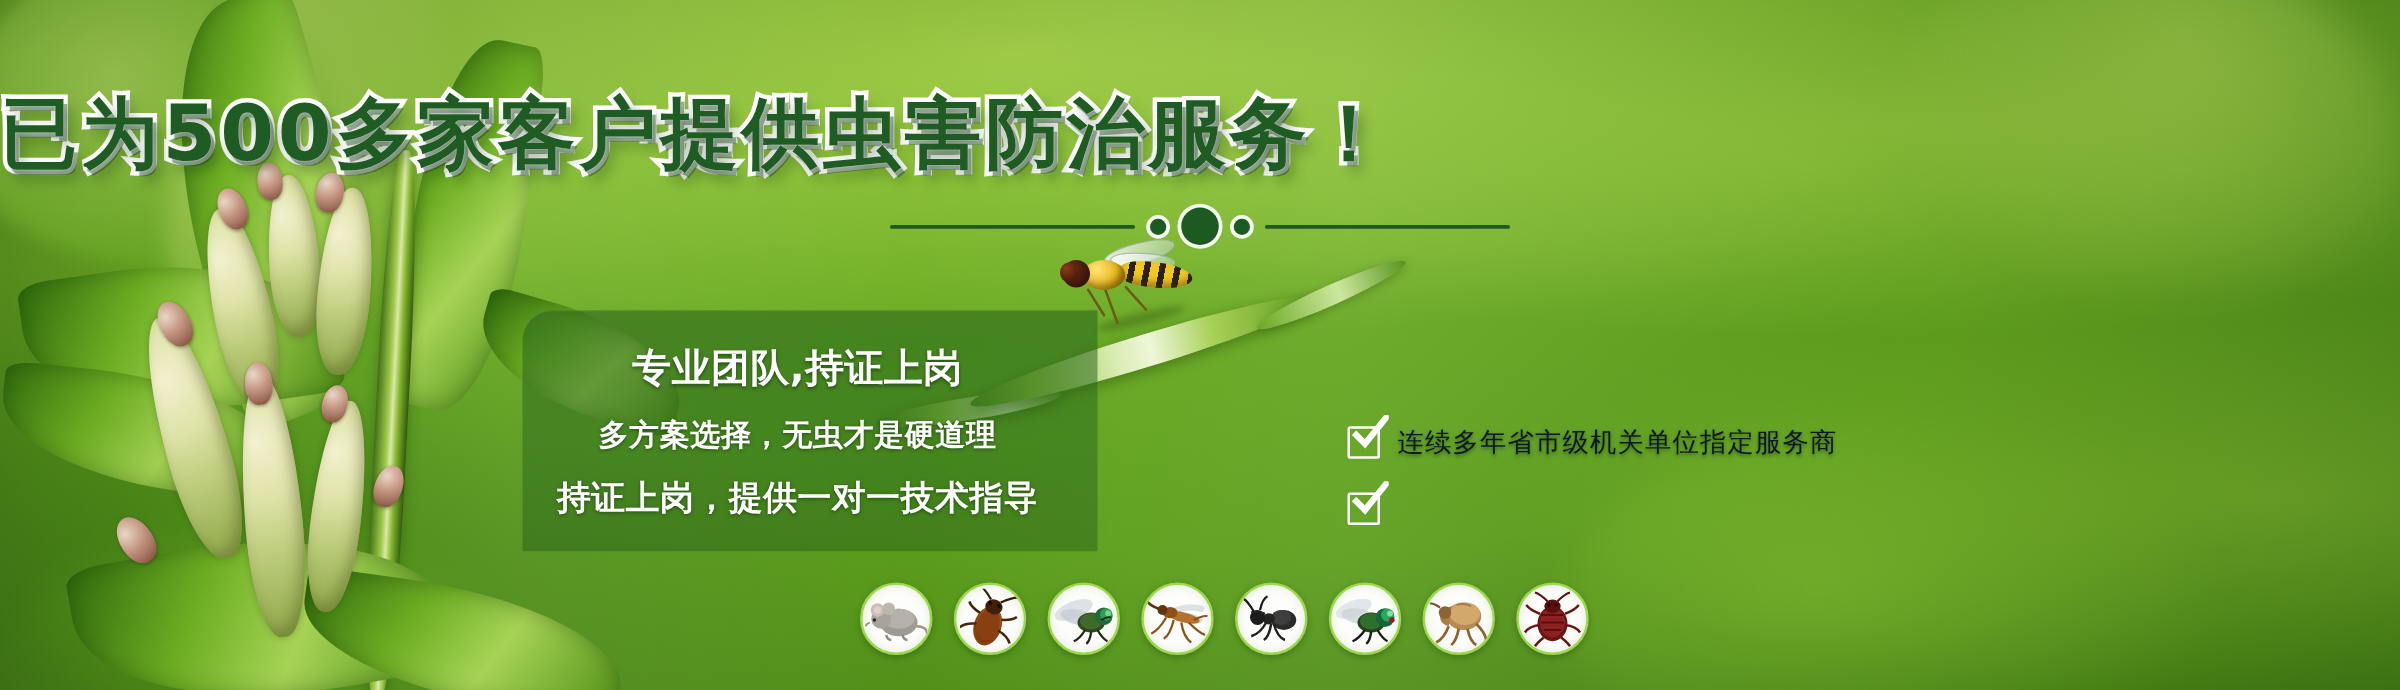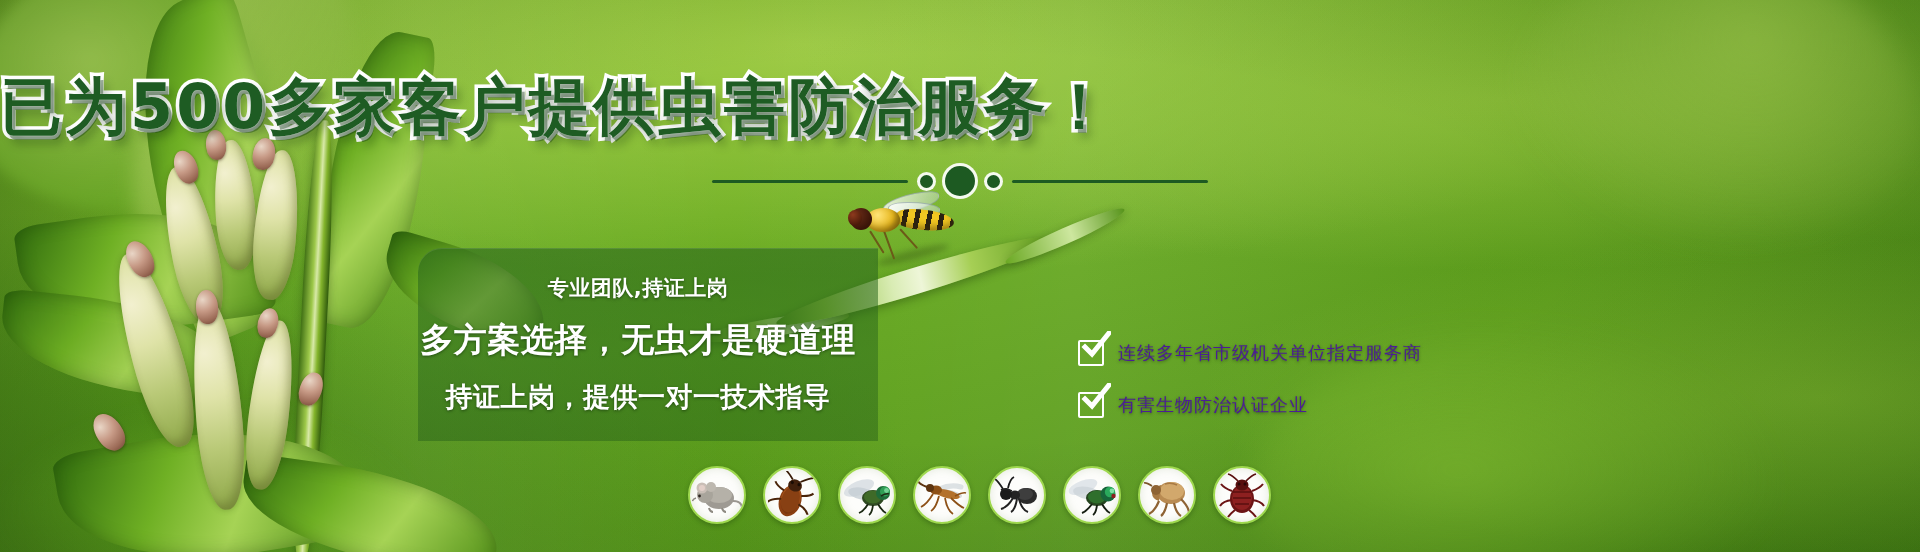--- a/index.html
+++ b/index.html
@@ -235,7 +235,7 @@
     font-family:"DejaVu Sans","Liberation Sans",sans-serif;
     text-shadow:0 1px 3px rgba(10,35,5,.55);
   }
-  .feature-box .fl.l1 { font-size:21px; letter-spacing:.5px; }
+  .feature-box .fl.l1 { font-size:31px; letter-spacing:.5px; }
   .feature-box .fl.l2 { font-size:33px; letter-spacing:.5px; }
   .feature-box .fl.l3 { font-size:27px; letter-spacing:.5px; }
 

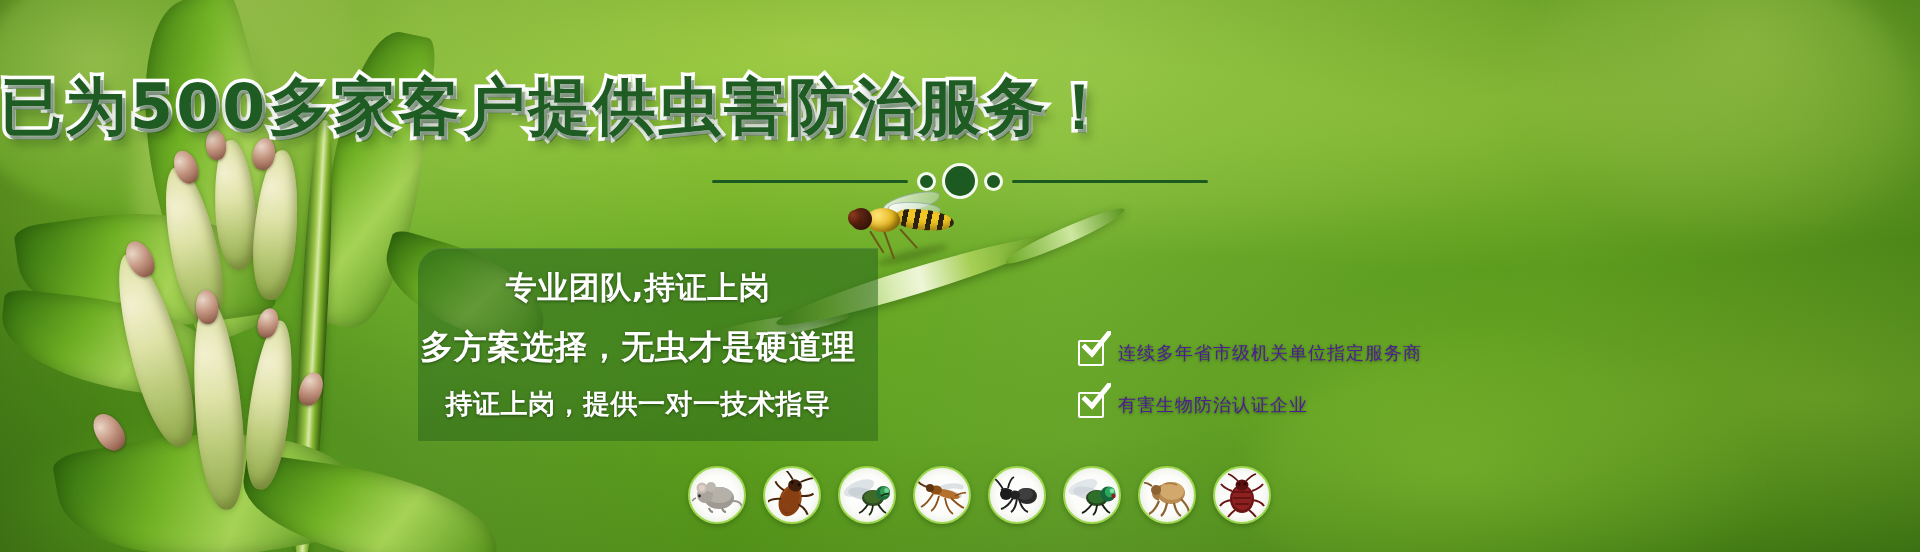--- a/index.html
+++ b/index.html
@@ -236,7 +236,7 @@
     text-shadow:0 1px 3px rgba(10,35,5,.55);
   }
   .feature-box .fl.l1 { font-size:31px; letter-spacing:.5px; }
-  .feature-box .fl.l2 { font-size:33px; letter-spacing:.5px; }
+  .feature-box .fl.l2 { font-size:24px; letter-spacing:.5px; }
   .feature-box .fl.l3 { font-size:27px; letter-spacing:.5px; }
 
   

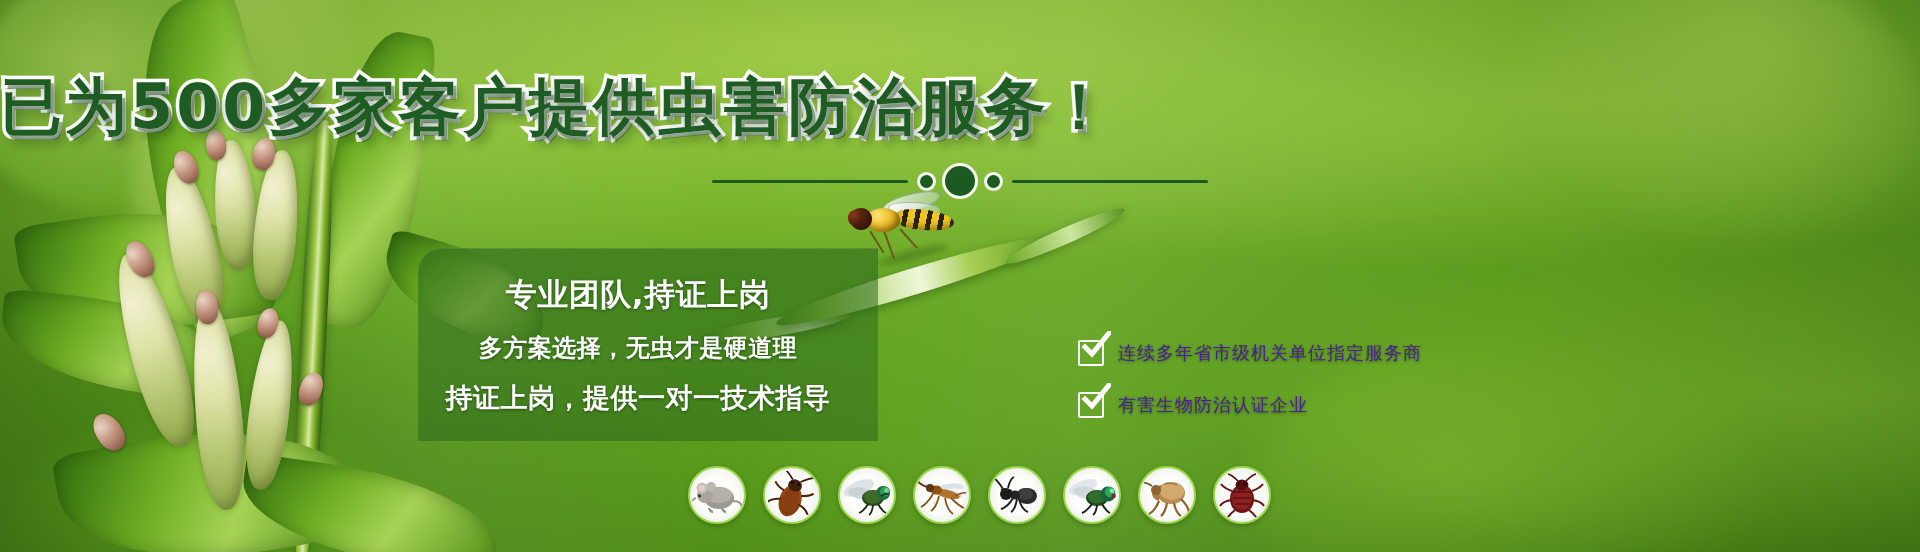--- a/index.html
+++ b/index.html
@@ -253,7 +253,7 @@
     position:absolute; left:1px; top:-11px; width:30px; height:30px;
   }
   .check-text {
-    color:#4c1d95; font-size:18px; font-weight:400; white-space:nowrap;
+    color:#0f172a; font-size:21px; font-weight:400; white-space:nowrap;
     letter-spacing:1px;
     font-family:Liberation Mono, monospace;
     text-shadow:0 1px 3px rgba(10,35,5,.5);

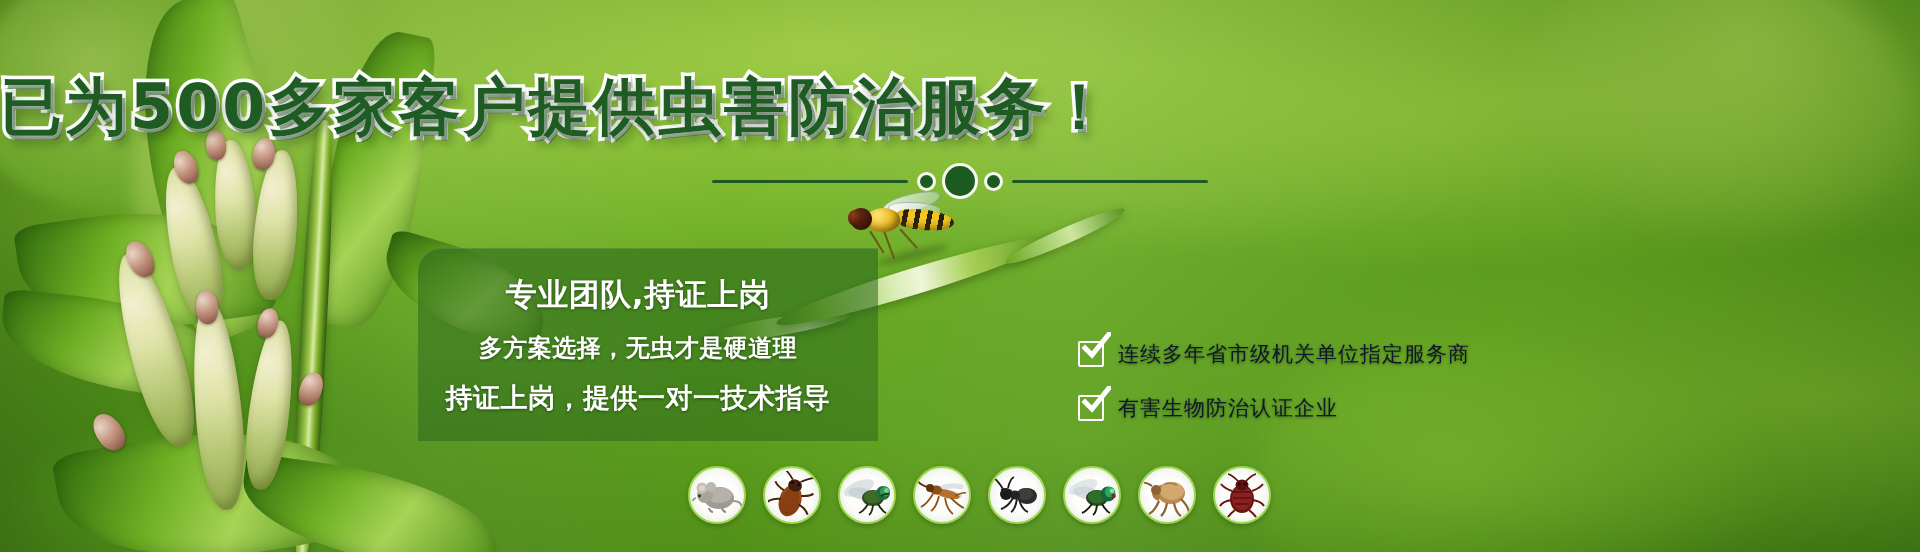--- a/index.html
+++ b/index.html
@@ -369,7 +369,6 @@
           <path d="M4 16 L11 23 L28 2" fill="none" stroke="#ffffff" stroke-width="5" stroke-linecap="square" stroke-linejoin="miter"></path>
         </svg>
       </span>
-      <span class="check-text">有害生物防治认证企业</span>
     </div>
 
   </div>

